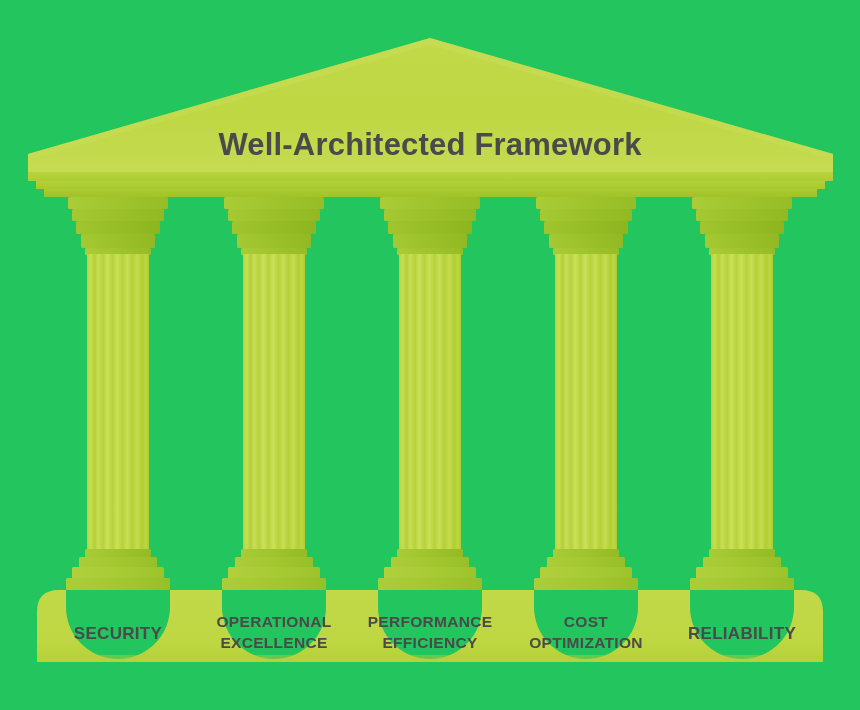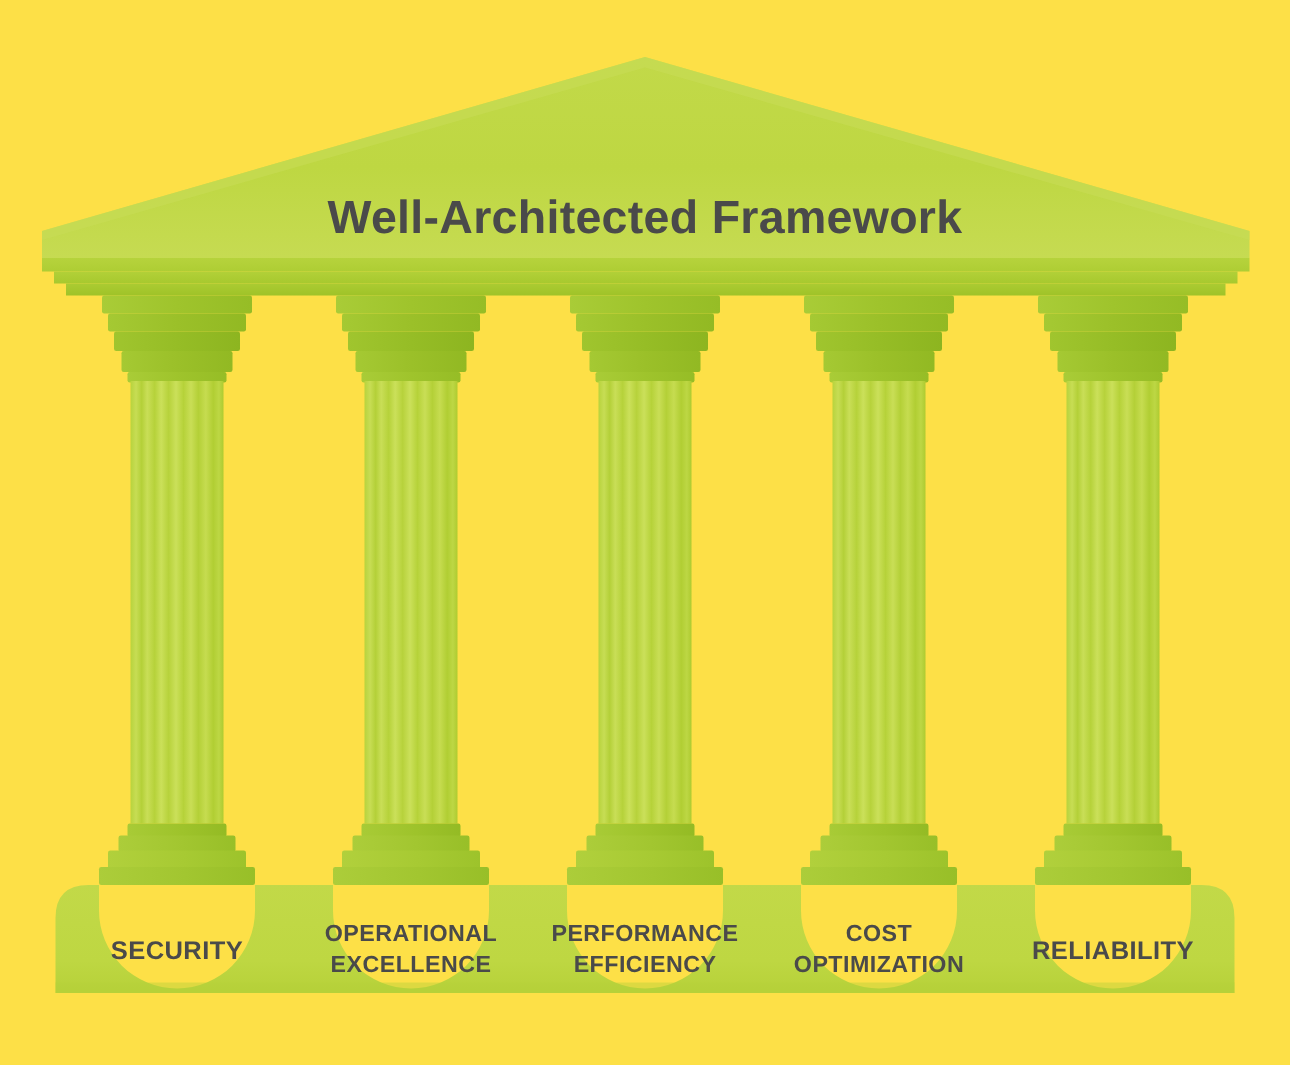--- a/index.html
+++ b/index.html
@@ -18,7 +18,7 @@
     position: relative;
     width: 860px;
     height: 710px;
-    background: #fde047;
+    background: #22c55e;
   }
   #temple-svg {
     position: absolute;

